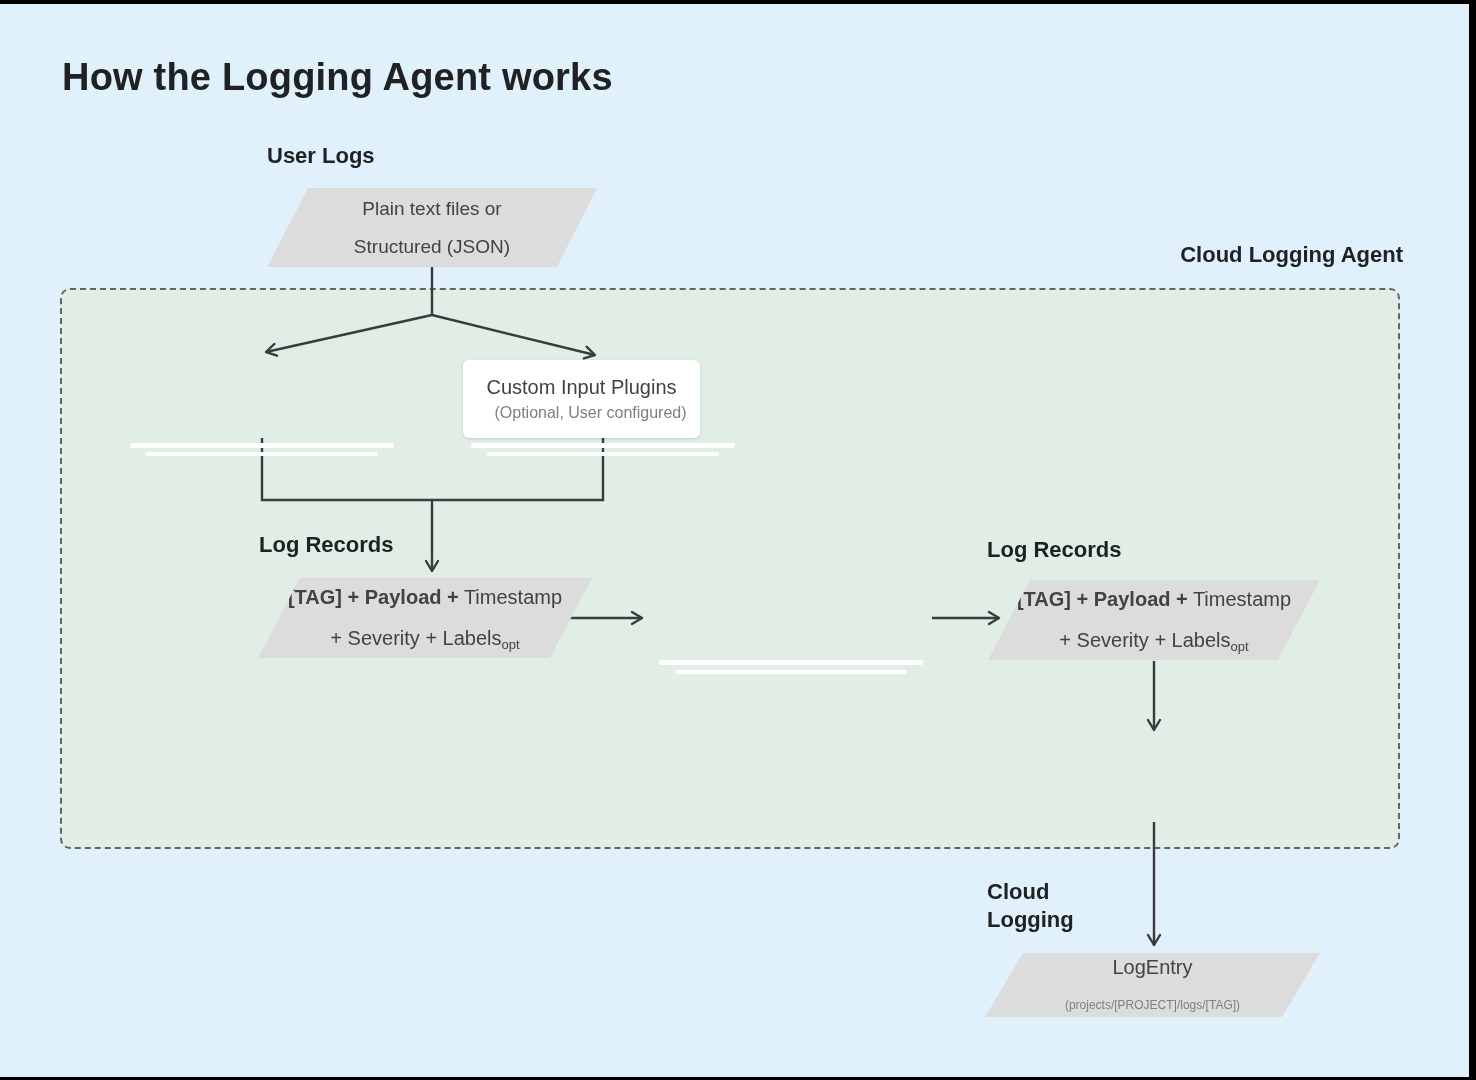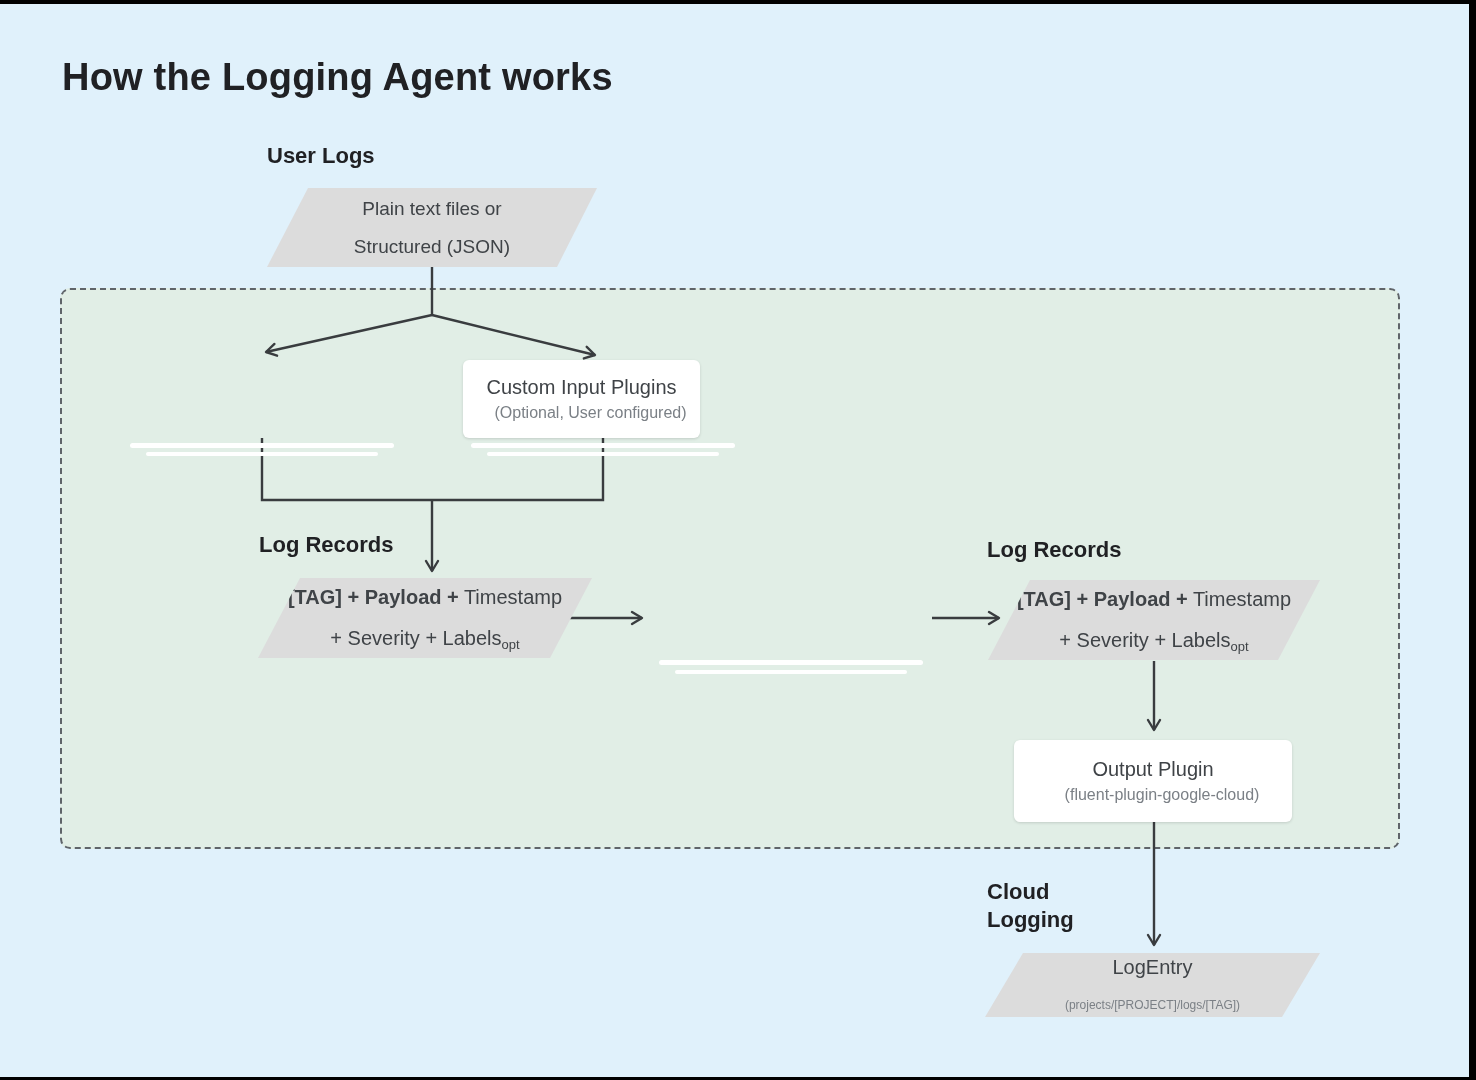--- a/index.html
+++ b/index.html
@@ -65,6 +65,7 @@
 
   <div class="abs label" style="left:267px;top:142px;">User Logs</div>
 
+  <div class="abs label" style="left:1003px;top:241px;width:400px;text-align:right;">Cloud Logging Agent</div>
 
   <div class="abs agent-box" style="left:60px;top:288px;width:1340px;height:561px;"></div>
 

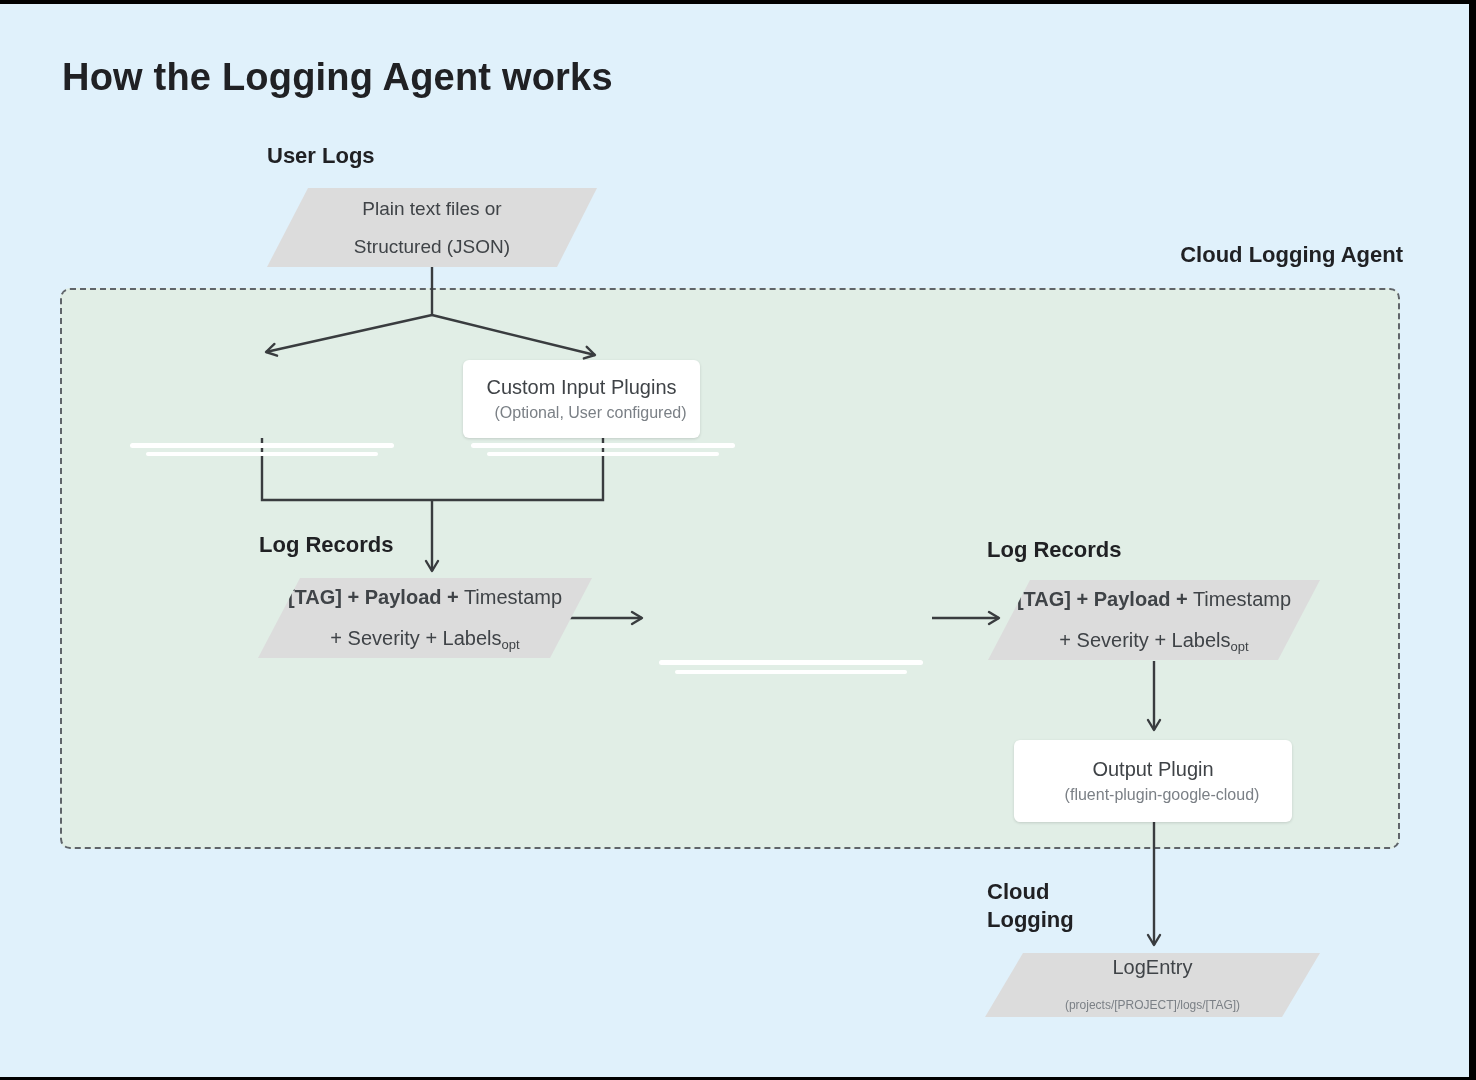--- a/index.html
+++ b/index.html
@@ -119,10 +119,6 @@
     <div class="p-line-lg"><span>+ Severity + Labels</span><sub class="opt">opt</sub></div>
   </div>
 
-  <div class="abs card" style="left:1014px;top:740px;width:278px;height:82px;">
-    <div class="card-title">Output Plugin</div>
-    <div class="card-subtitle">(fluent-plugin-google-cloud)</div>
-  </div>
 
   <div class="abs label" style="left:987px;top:878px;">
     <div>Cloud</div>

